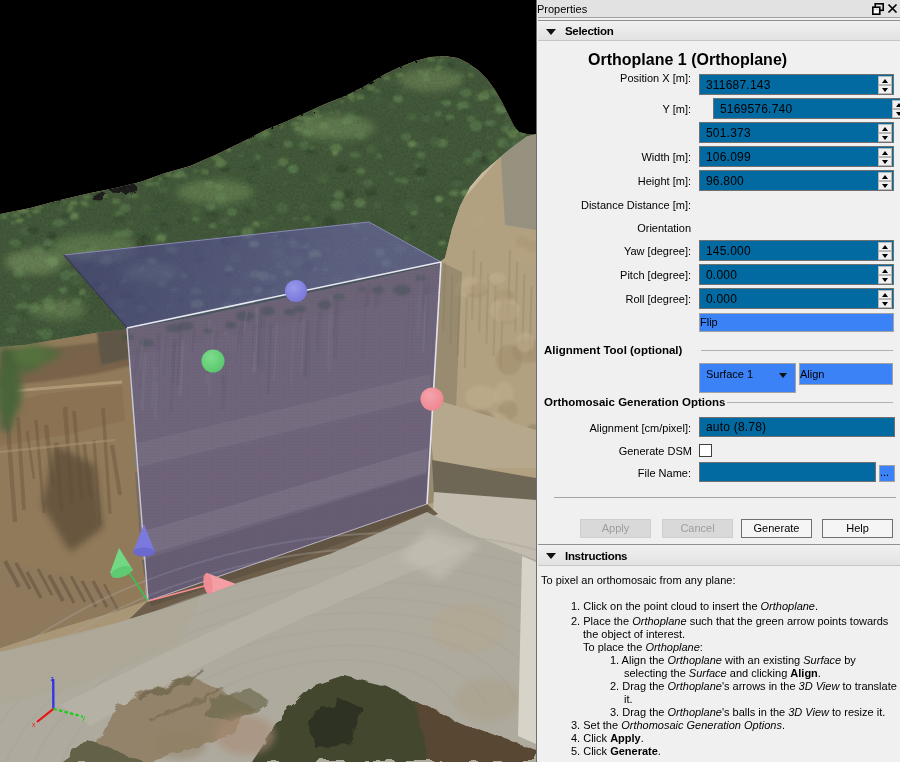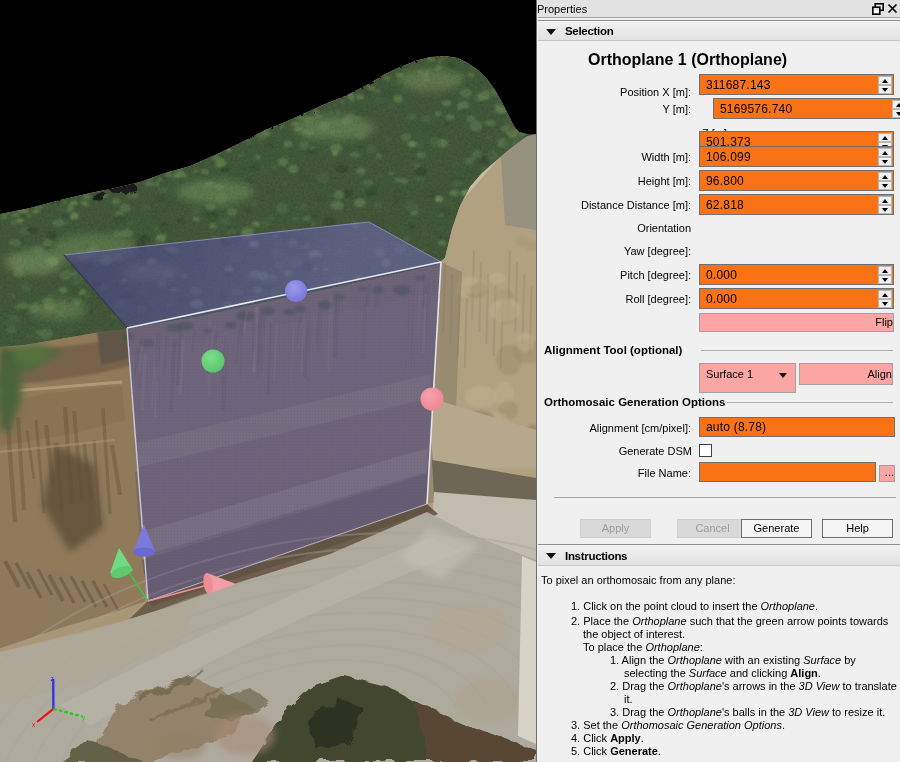--- a/index.html
+++ b/index.html
@@ -939,7 +939,7 @@
 
   <div class="boldhdr" style="left:7px;top:51px;font-size:16px;margin-left:44px;">Orthoplane 1 (Orthoplane)</div>
 
-  <div class="lbl" style="left:0px;top:86px;width:154px;padding-left:32px;">Position X [m]:</div>
+  <div class="lbl" style="left:0px;top:72px;width:154px;padding-left:32px;">Position X [m]:</div>
   <div class="lbl" style="left:0px;top:103px;width:154px;">Y [m]:</div>
   <div class="lbl" style="left:0px;top:127px;width:154px;margin-left:39px;">Z [m]:</div>
   <div class="lbl" style="left:0px;top:151px;width:154px;">Width [m]:</div>

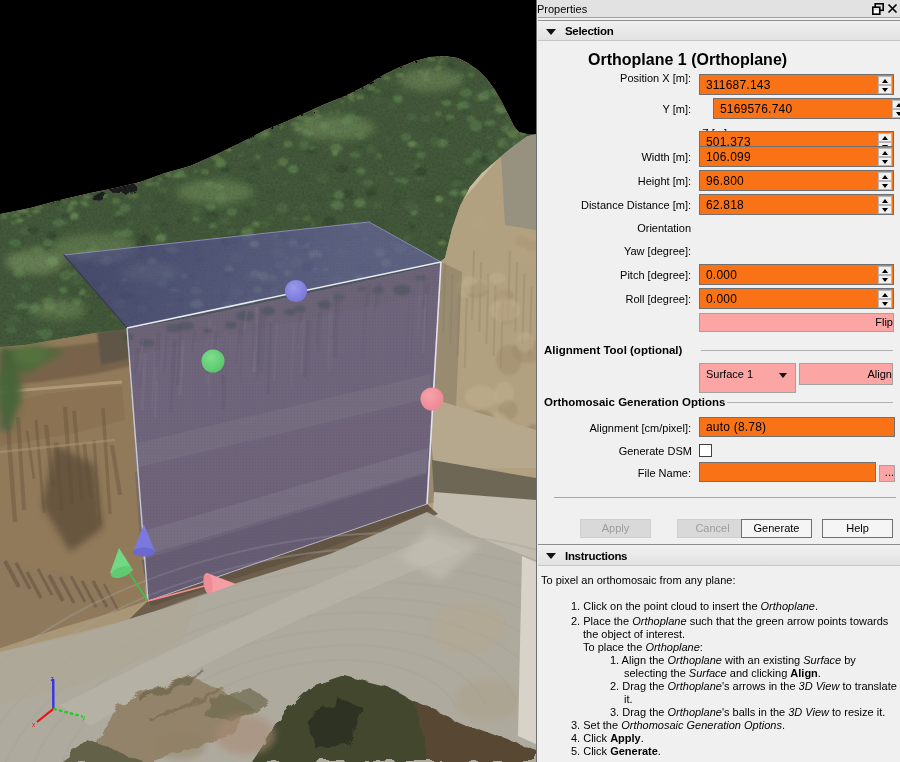--- a/index.html
+++ b/index.html
@@ -16,7 +16,7 @@
   .boldhdr{position:absolute;font-size:11.5px;font-weight:bold;color:#000;white-space:nowrap;}
   .hline{position:absolute;height:1px;background:#b0b0b0;}
   .lbl{position:absolute;font-size:11px;color:#000;text-align:right;white-space:nowrap;}
-  .spin{position:absolute;width:195px;height:21px;background:#f97316;border:1px solid #707070;}
+  .spin{position:absolute;width:195px;height:21px;background:#0369a1;border:1px solid #707070;}
   .spin .v{position:absolute;left:6px;top:3px;font-size:12px;letter-spacing:0.2px;color:#000;}
   .spinup,.spindn{position:absolute;right:1px;width:14px;height:9px;background:#f0f0f0;border:1px solid #b8b8b8;}
   .spinup{top:1px;}

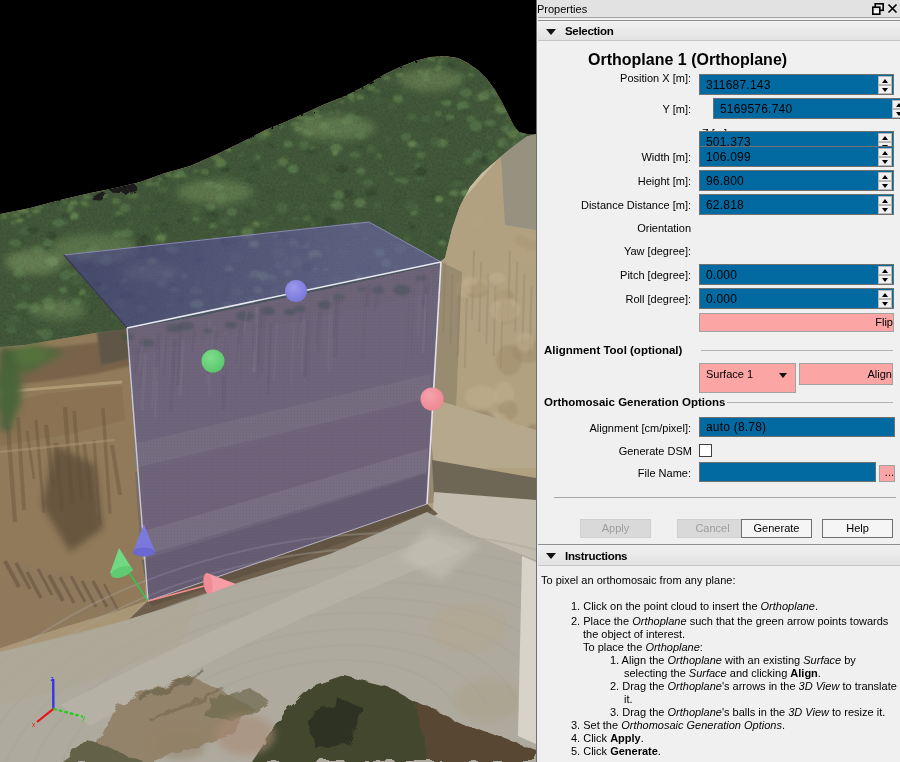--- a/index.html
+++ b/index.html
@@ -968,7 +968,7 @@
         <div class="darr"></div>
       </div>
     </div>
-  <div class="spin" style="left:162px;top:122px;margin-top:9px;">
+  <div class="spin" style="left:162px;top:122px;">
       <span class="v">501.373</span>
       <div class="spinup">
         <div class="uarr"></div>

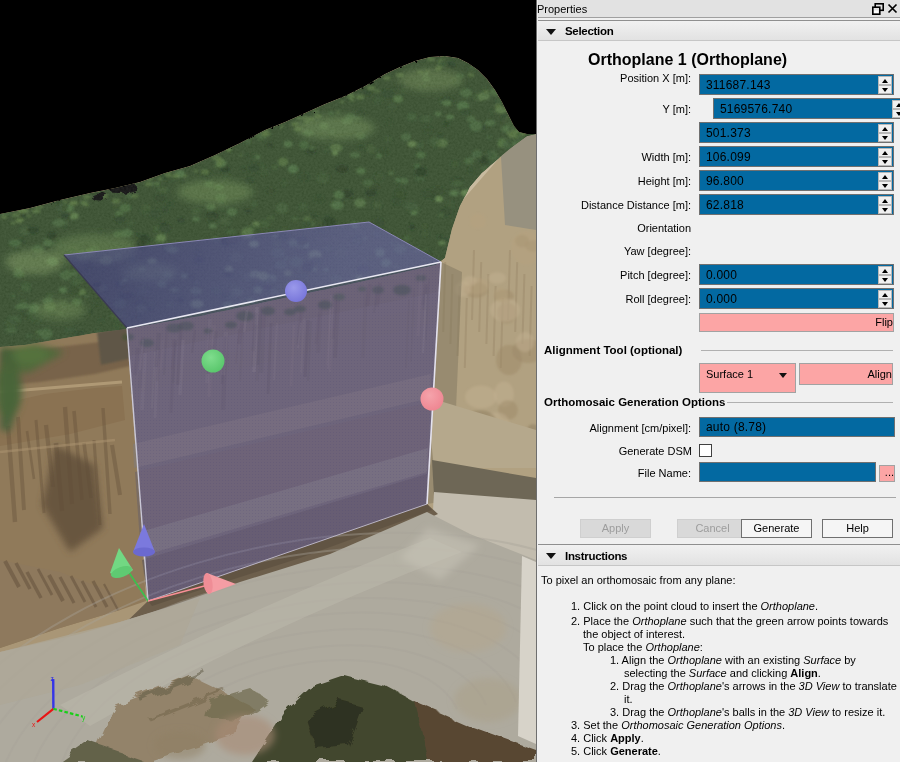--- a/index.html
+++ b/index.html
@@ -995,15 +995,6 @@
         <div class="darr"></div>
       </div>
     </div>
-  <div class="spin" style="left:162px;top:194px;">
-      <span class="v">62.818</span>
-      <div class="spinup">
-        <div class="uarr"></div>
-      </div>
-      <div class="spindn">
-        <div class="darr"></div>
-      </div>
-    </div>
   <div class="spin" style="left:162px;top:264px;">
       <span class="v">0.000</span>
       <div class="spinup">

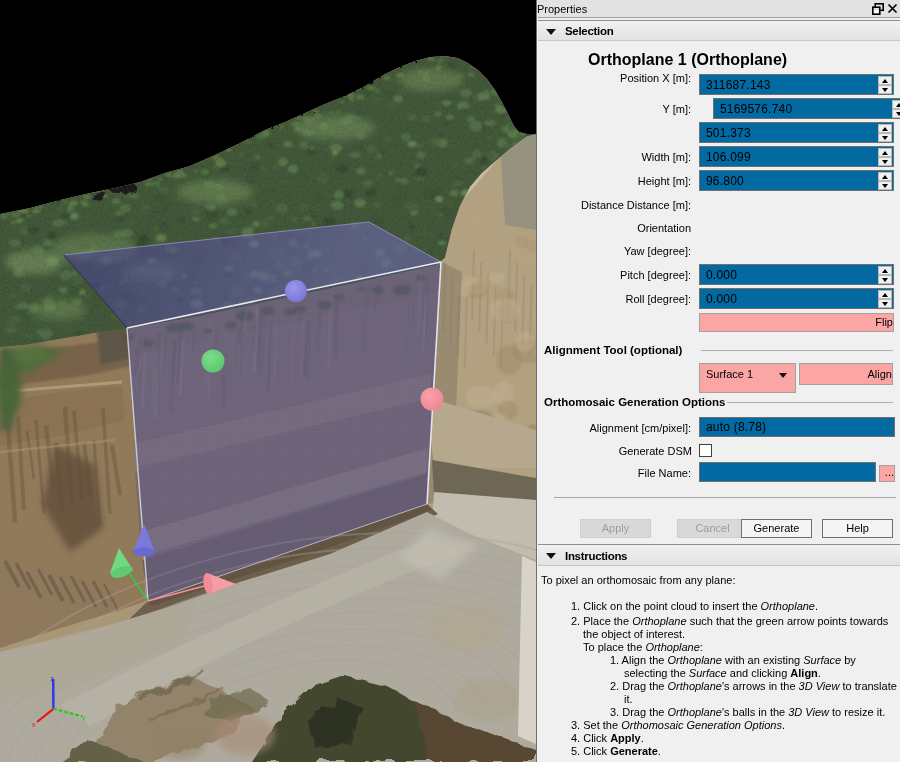--- a/index.html
+++ b/index.html
@@ -995,6 +995,15 @@
         <div class="darr"></div>
       </div>
     </div>
+  <div class="spin" style="left:162px;top:240px;">
+      <span class="v">145.000</span>
+      <div class="spinup">
+        <div class="uarr"></div>
+      </div>
+      <div class="spindn">
+        <div class="darr"></div>
+      </div>
+    </div>
   <div class="spin" style="left:162px;top:264px;">
       <span class="v">0.000</span>
       <div class="spinup">

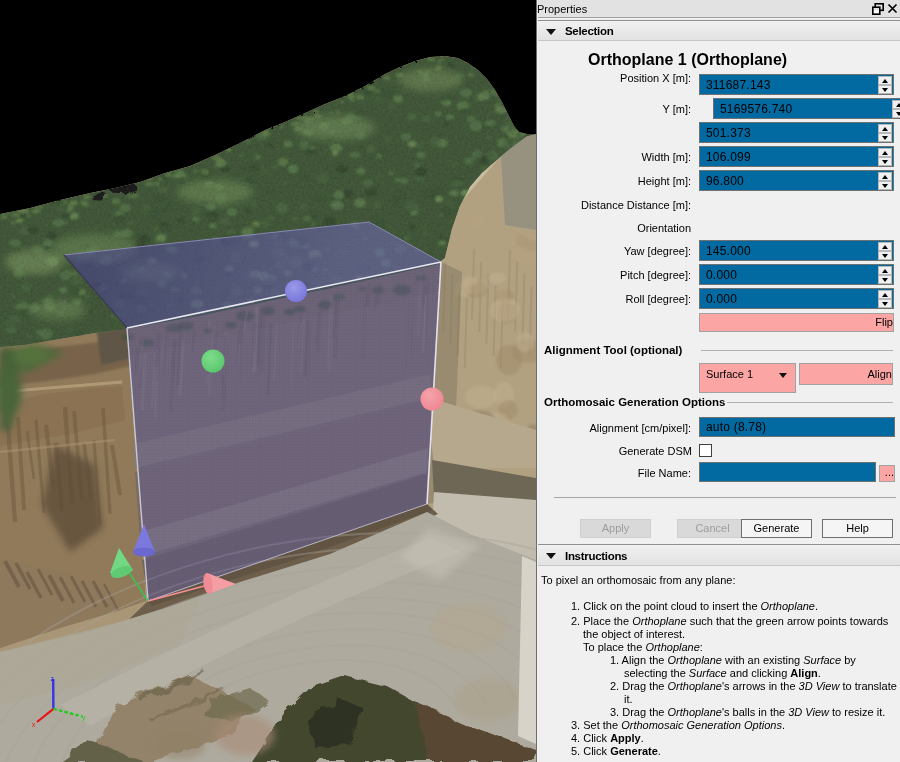--- a/index.html
+++ b/index.html
@@ -23,7 +23,7 @@
   .spindn{top:10px;}
   .uarr{position:absolute;left:3px;top:2px;width:0;height:0;border-left:3.5px solid transparent;border-right:3.5px solid transparent;border-bottom:4px solid #000;}
   .darr{position:absolute;left:3px;top:2px;width:0;height:0;border-left:3.5px solid transparent;border-right:3.5px solid transparent;border-top:4px solid #000;}
-  .btn{position:absolute;background:#fca5a5;border:1px solid #a2a2a2;font-size:11px;color:#000;text-align:right;}
+  .btn{position:absolute;background:#3b82f6;border:1px solid #a2a2a2;font-size:11px;color:#000;text-align:left;}
   .btn2{position:absolute;background:#f5f5f5;border:1px solid #6f6f6f;font-size:11px;color:#000;text-align:center;}
   .btndis{position:absolute;background:#d9d9d9;border:1px solid #cfcfcf;font-size:11px;color:#9d9d9d;text-align:center;}
   .instr{position:absolute;font-size:11px;color:#000;white-space:nowrap;}

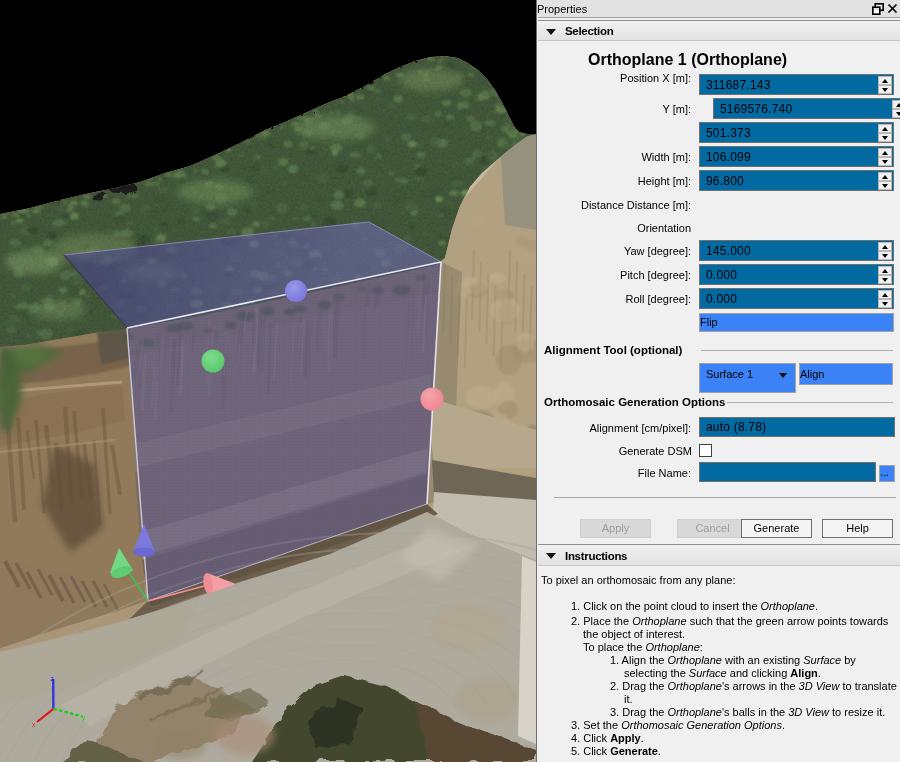--- a/index.html
+++ b/index.html
@@ -1052,7 +1052,7 @@
   <div class="hline" style="left:17px;top:497px;width:342px;background:#a6a6a6;"></div>
 
   <div class="btndis" style="left:43px;top:519px;width:71px;height:19px;line-height:17px;">Apply</div>
-  <div class="btndis" style="left:140px;top:519px;width:71px;height:19px;line-height:17px;">Cancel</div>
+  <div class="btndis" style="left:125px;top:519px;width:71px;height:19px;line-height:17px;">Cancel</div>
   <div class="btn2" style="left:204px;top:519px;width:71px;height:19px;line-height:17px;">Generate</div>
   <div class="btn2" style="left:285px;top:519px;width:71px;height:19px;line-height:17px;">Help</div>
 

